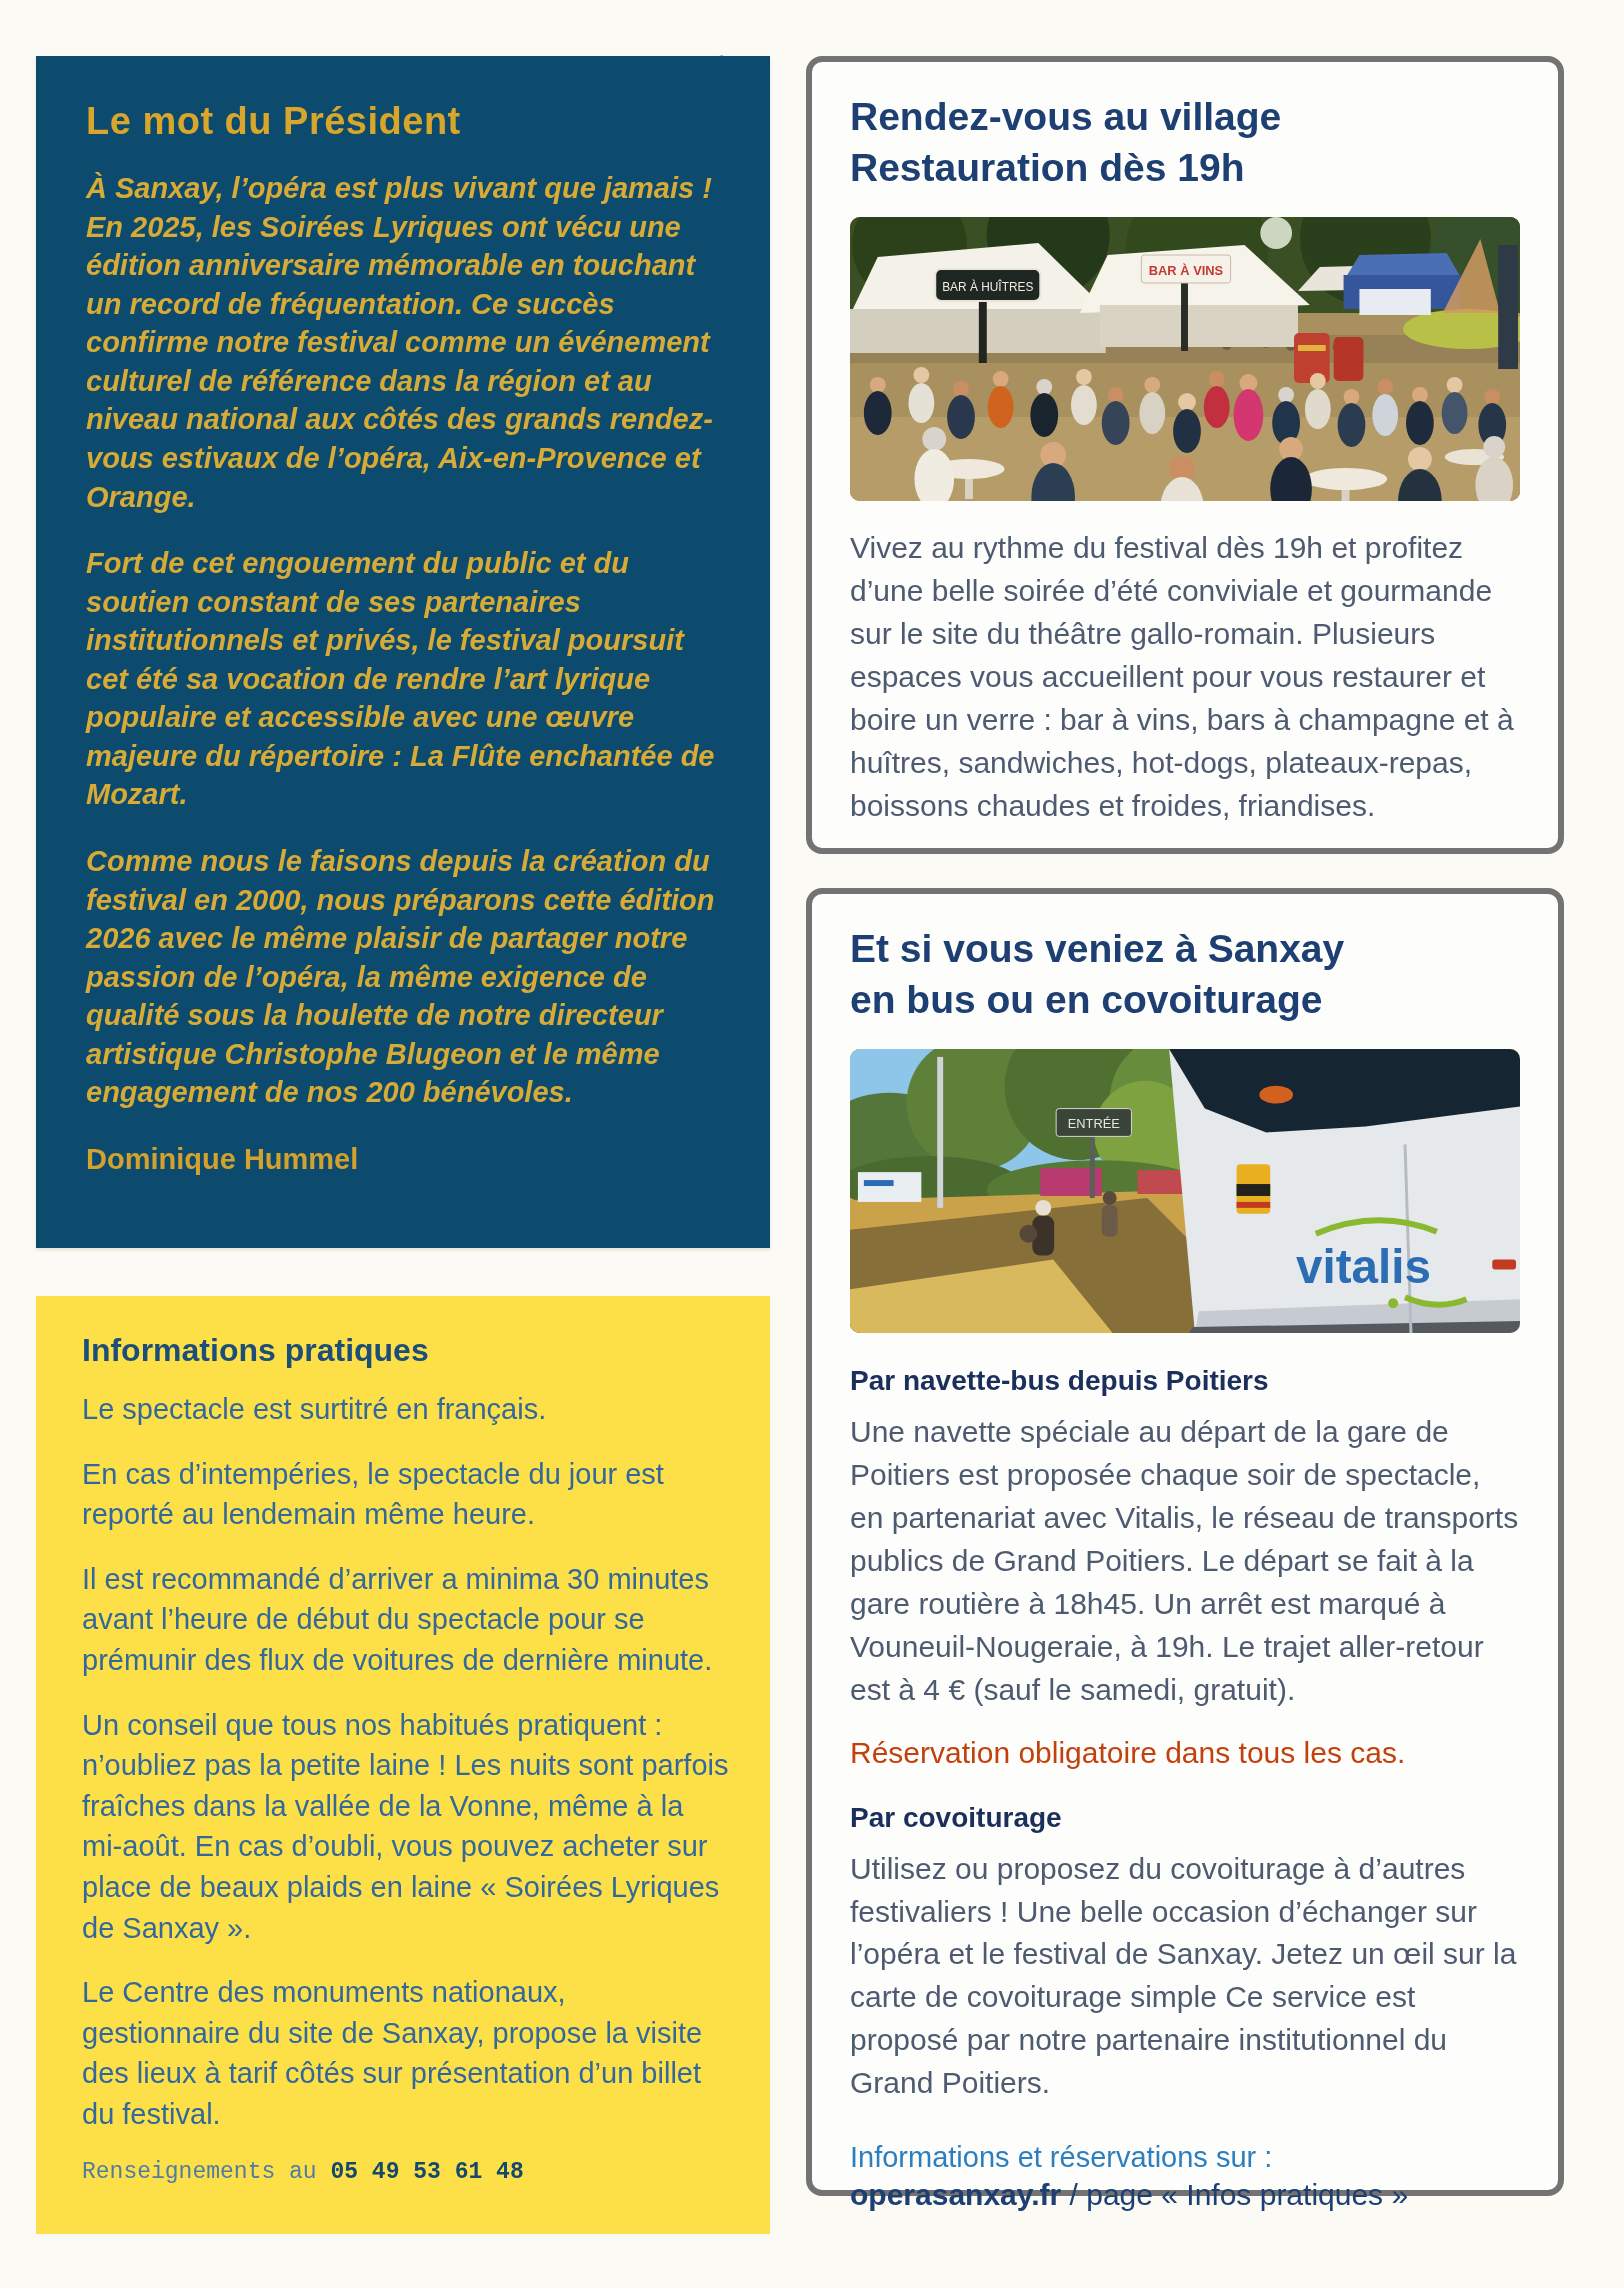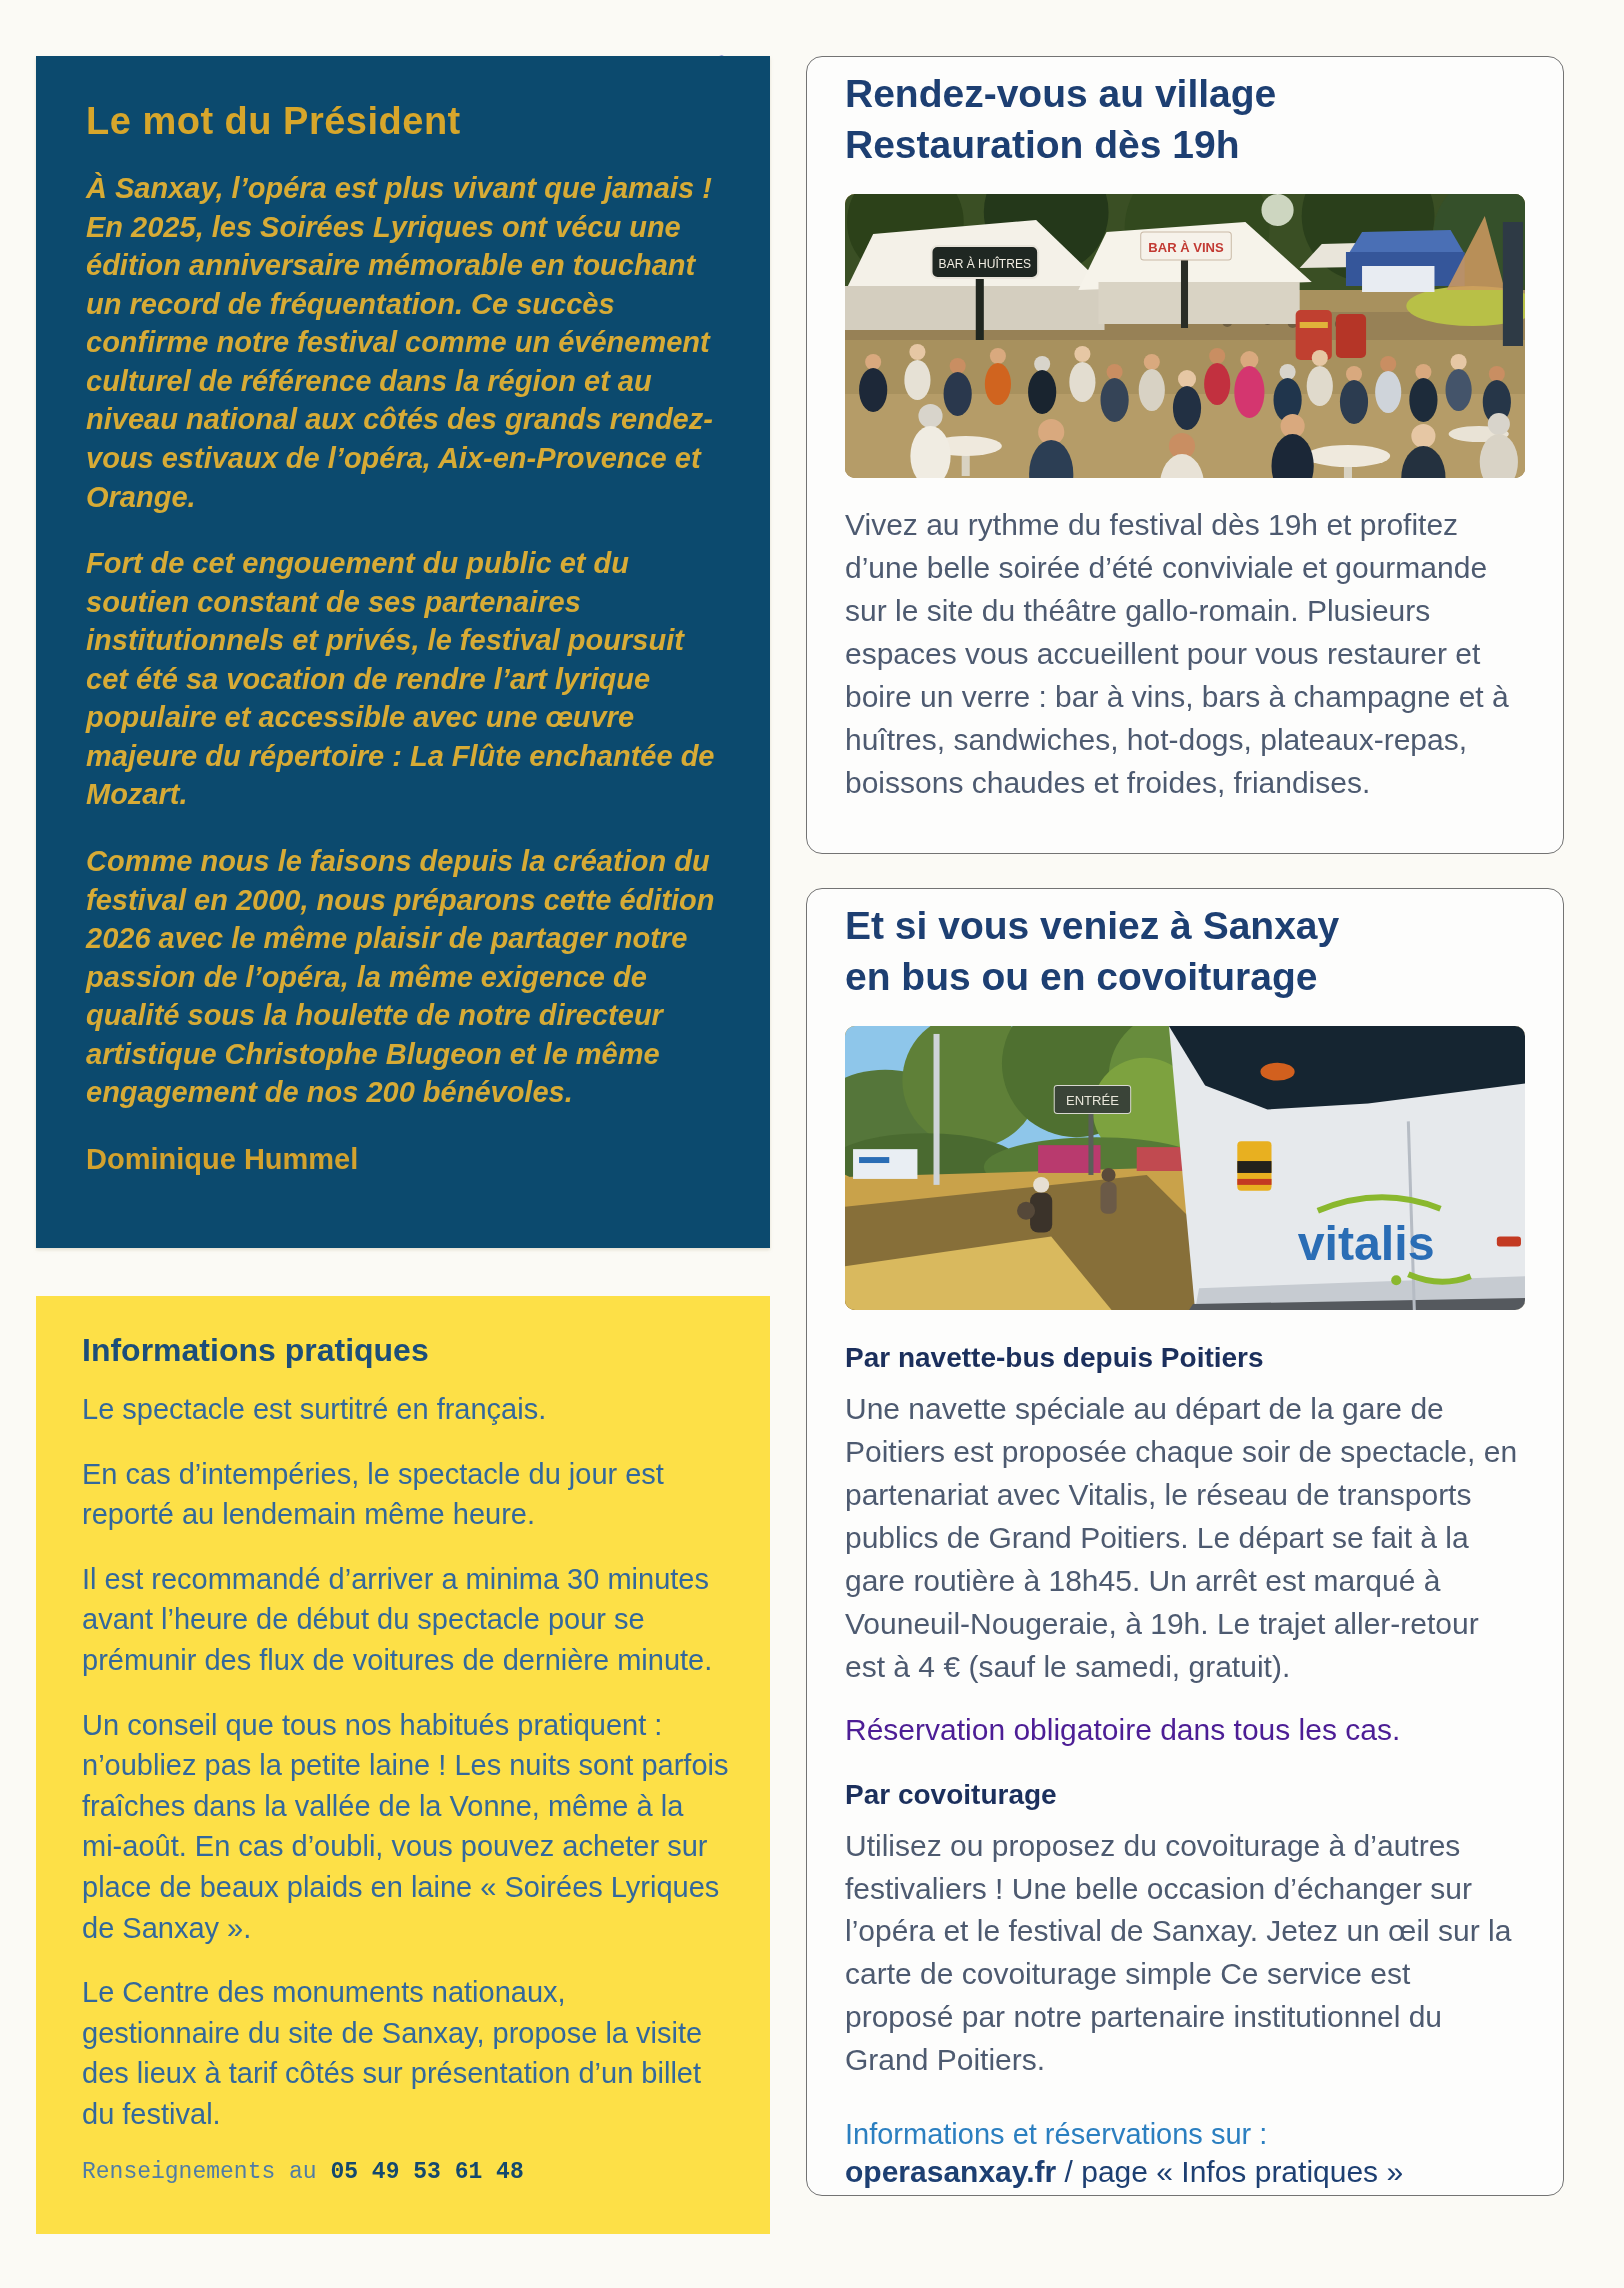--- a/index.html
+++ b/index.html
@@ -44,8 +44,8 @@
   
   .card{
     position:absolute;left:806px;width:758px;
-    background:#fdfdfc;border:1px solid #737373;border-radius:16px;
-    box-sizing:border-box;padding:12px 38px;
+    background:#fdfdfc;border:6px solid #737373;border-radius:16px;
+    box-sizing:border-box;padding:30px 38px;
   }
   .card-village{top:56px;height:798px;}
   .card-transport{top:888px;height:1308px;}

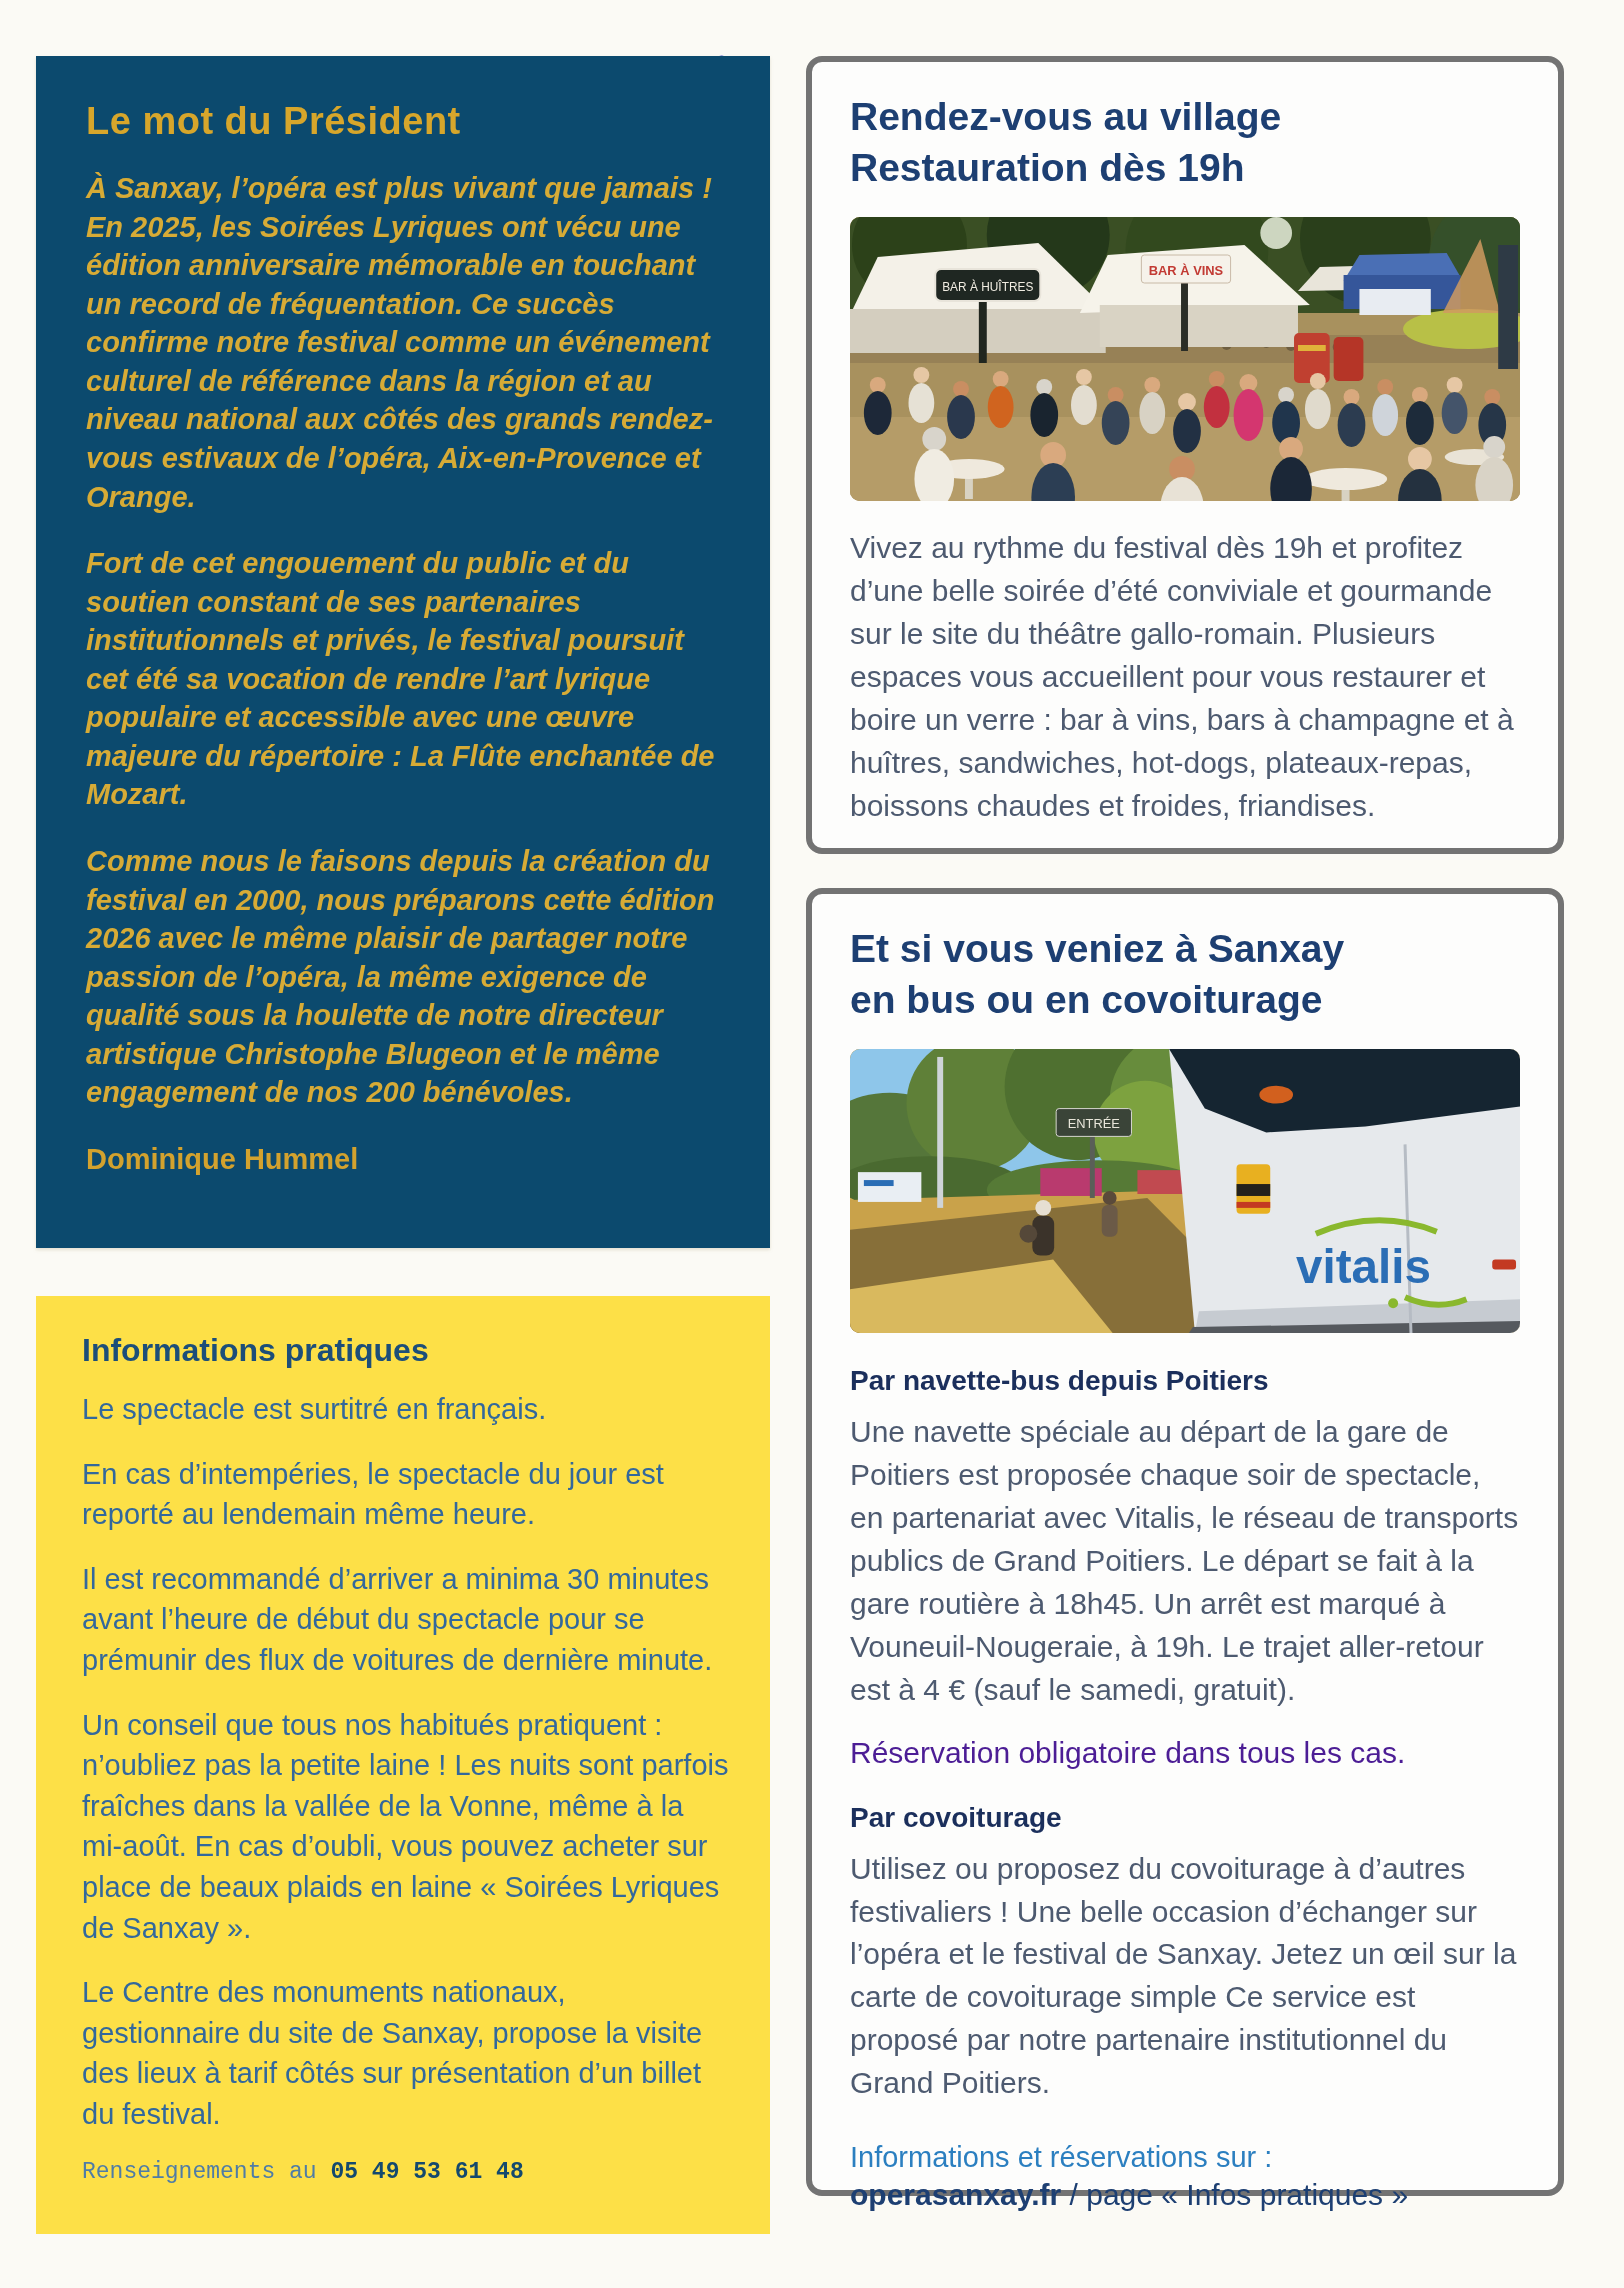--- a/index.html
+++ b/index.html
@@ -65,7 +65,7 @@
   }
   .card-transport .card-body{margin-top:14px;}
   .note-blue{
-    color:#4c1d95;font-size:30px;margin:24px 0 0 0;
+    color:#c2410c;font-size:30px;margin:24px 0 0 0;
   }
   .info-line{
     color:#2b7fc0;font-size:29px;margin:36px 0 0 0;

